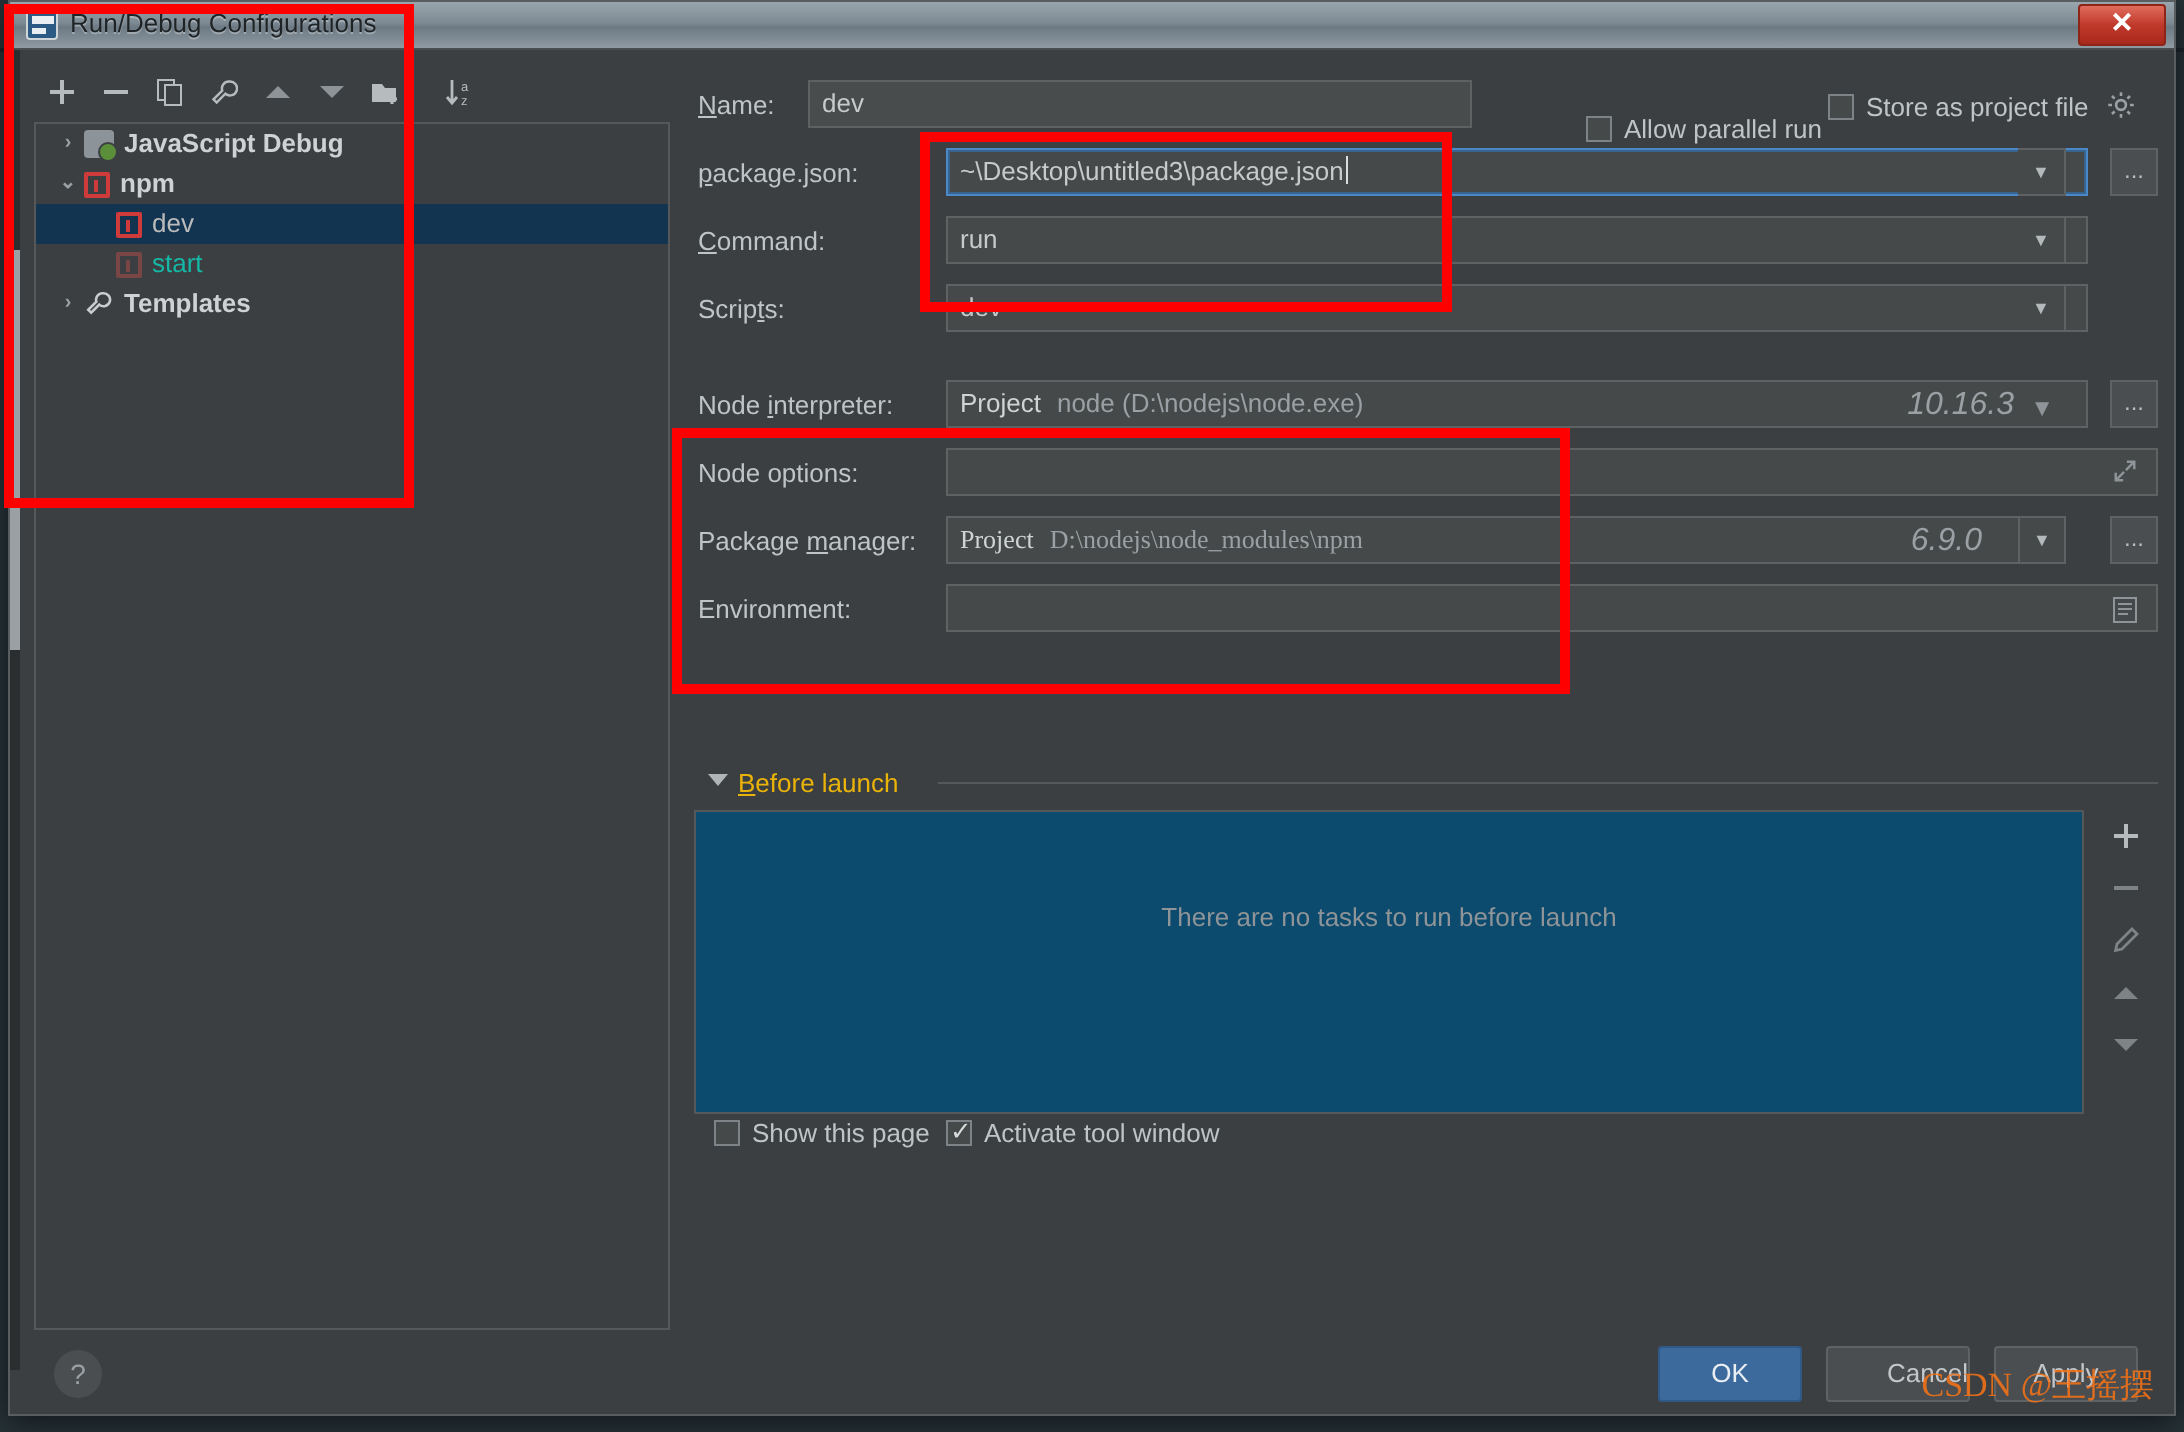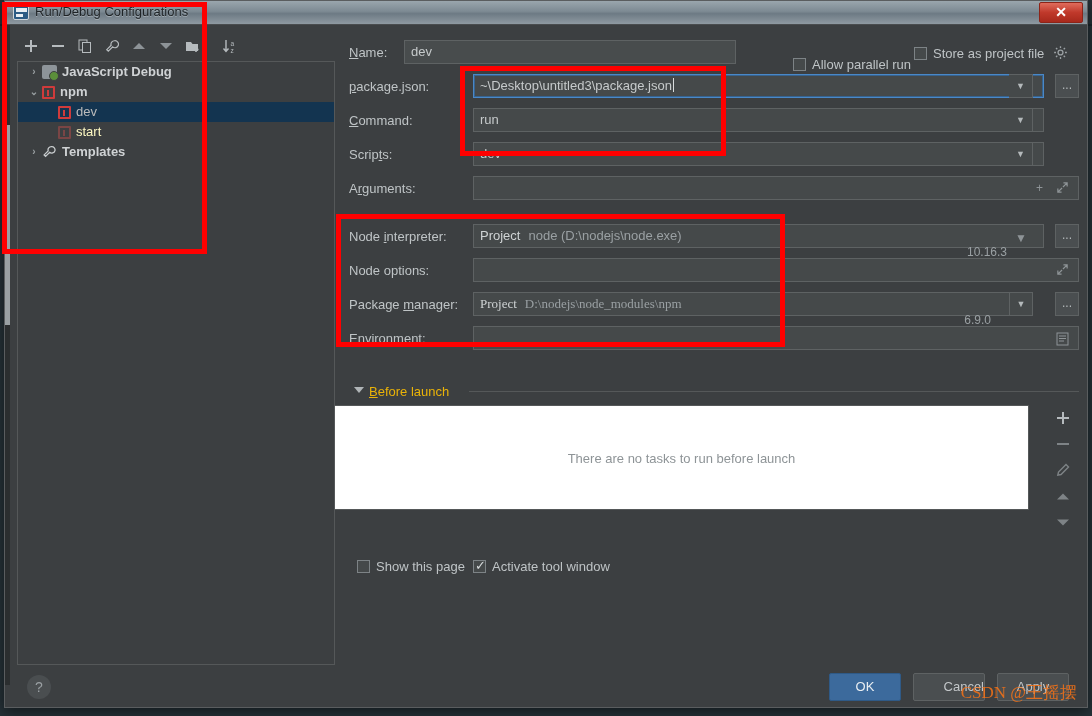--- a/index.html
+++ b/index.html
@@ -90,7 +90,7 @@
   }
   .tree-row.sel { background: #133450; }
   .tree-row.bold { font-weight: bold; color: #cfd2d4; }
-  .tree-row.dim { color: #fef9c3; }
+  .tree-row.dim { color: #14b8a6; }
   .chev {
     width: 16px; text-align: center; color: #9aa0a3; font-size: 10px;
     display: inline-block; flex: 0 0 16px;

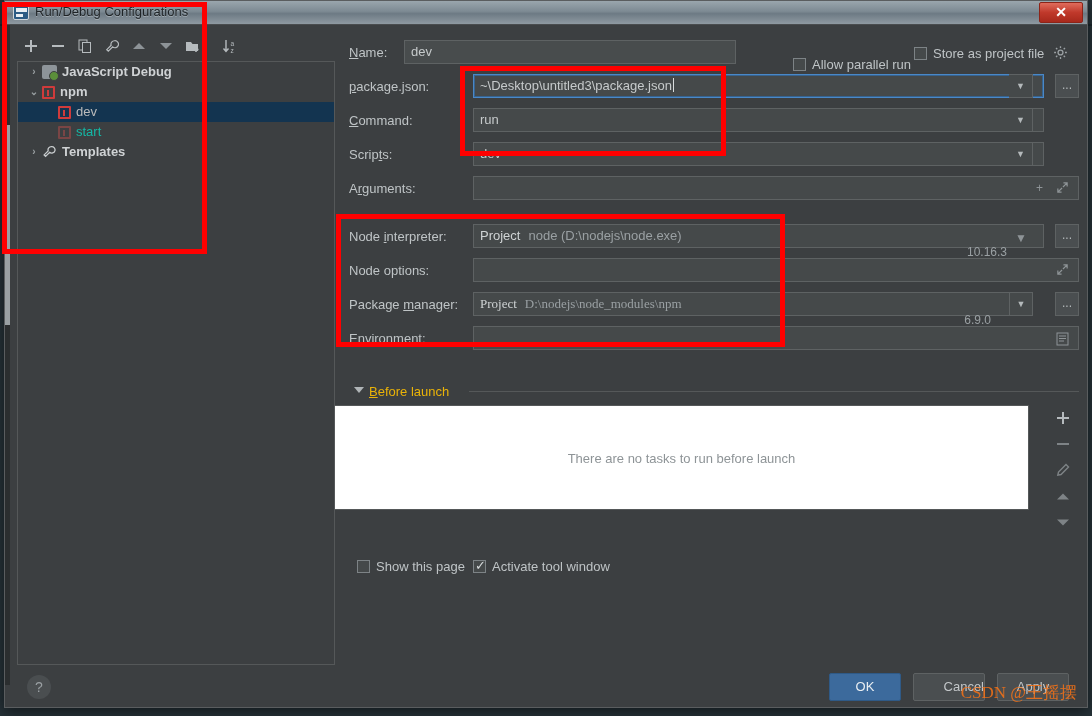--- a/index.html
+++ b/index.html
@@ -384,16 +384,6 @@
         <div class="combo-arrow" style="right:46px;">▼</div>
       </div>
 
-      <div class="row">
-        <div class="lbl">A<u>r</u>guments:</div>
-        <div class="field" style="left:124px; width:606px;"></div>
-        <div class="fld-icon" style="right:36px;">+</div>
-        <div class="fld-icon" style="right:10px;">
-          <svg width="13" height="13" viewBox="0 0 14 14">
-              <path d="M8 2h4v4M12 2 7.5 6.5M6 12H2V8M2 12l4.5-4.5" fill="none" stroke="#8e9497" stroke-width="1.3"></path>
-            </svg>
-        </div>
-      </div>
 
       <div style="height:14px;"></div>
 

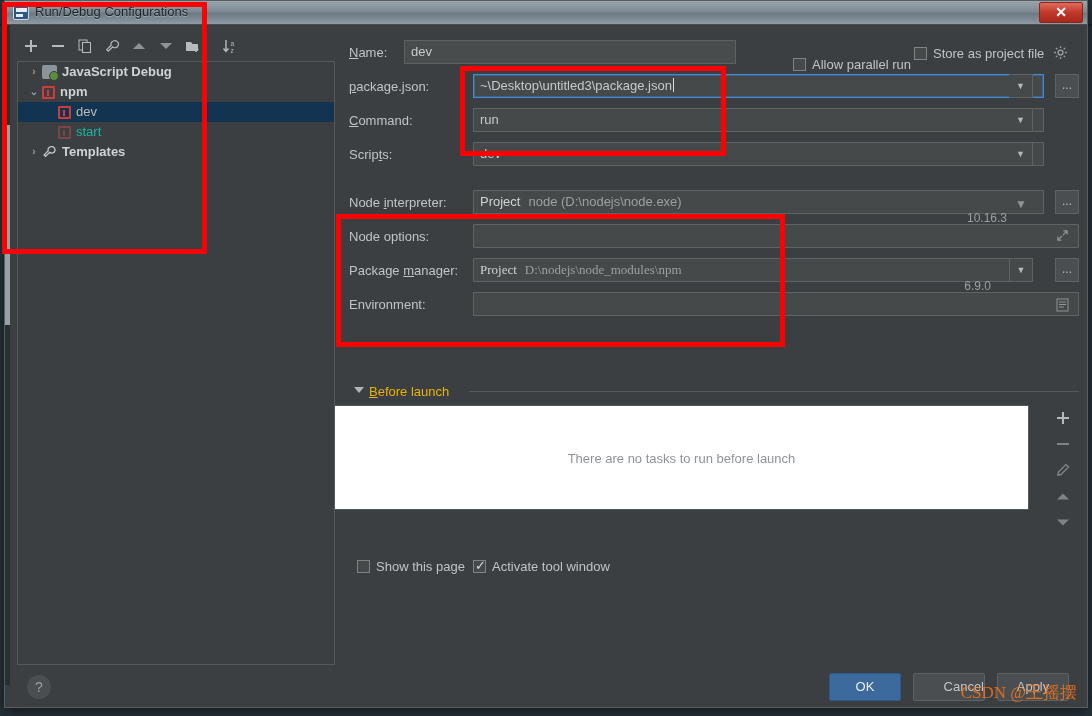--- a/index.html
+++ b/index.html
@@ -159,7 +159,7 @@
     color: #cfd3d4; font-weight: normal; margin-right: 8px;
   }
   .ver {
-    position: absolute; font-size: 12px; color: #9aa0a3; top: 24px;
+    position: absolute; font-size: 16px; color: #9aa0a3; top: 7px; font-style: italic;
   }
   .fld-icon {
     position: absolute; top: 8px; color: #8e9497; font-size: 12px;

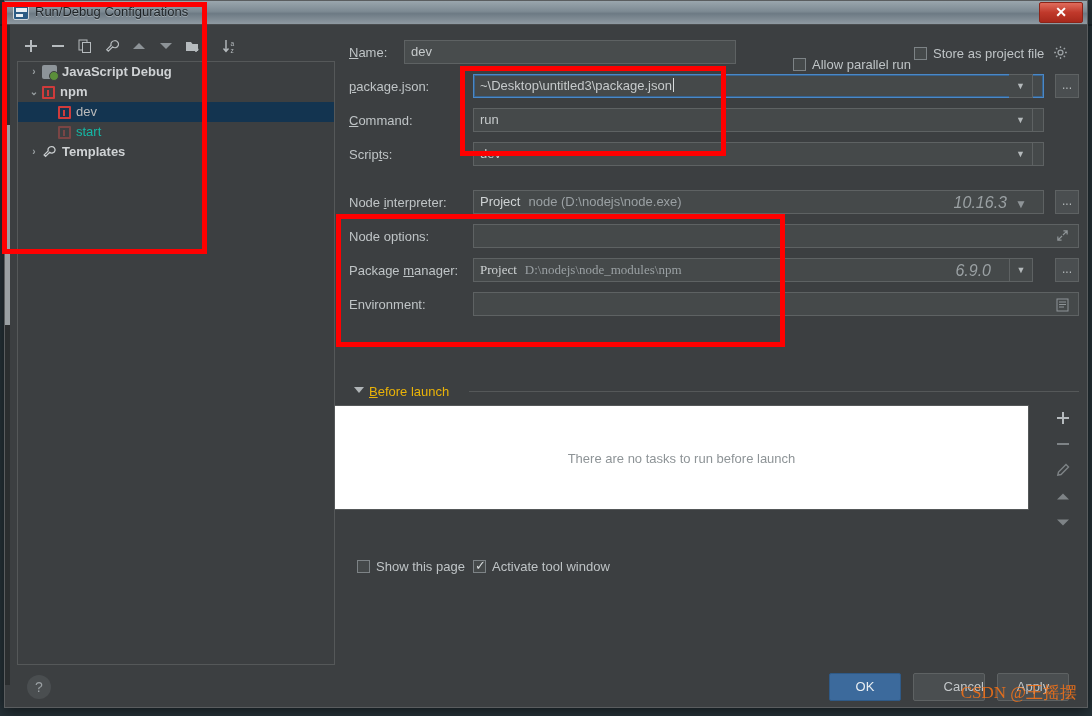--- a/index.html
+++ b/index.html
@@ -189,8 +189,8 @@
     position: absolute; left: 120px; top: 8px; right: 0; height: 1px; background: #555859;
   }
   .bl-box {
-    position: absolute; left: 329px; top: 404px; width: 695px; height: 105px;
-    background: #ffffff; border: 1px solid #555859;
+    position: absolute; left: 342px; top: 404px; width: 695px; height: 152px;
+    background: #0c4a6e; border: 1px solid #555859;
   }
   .bl-empty {
     position: absolute; left: 0; right: 0; top: 45px; text-align: center;

